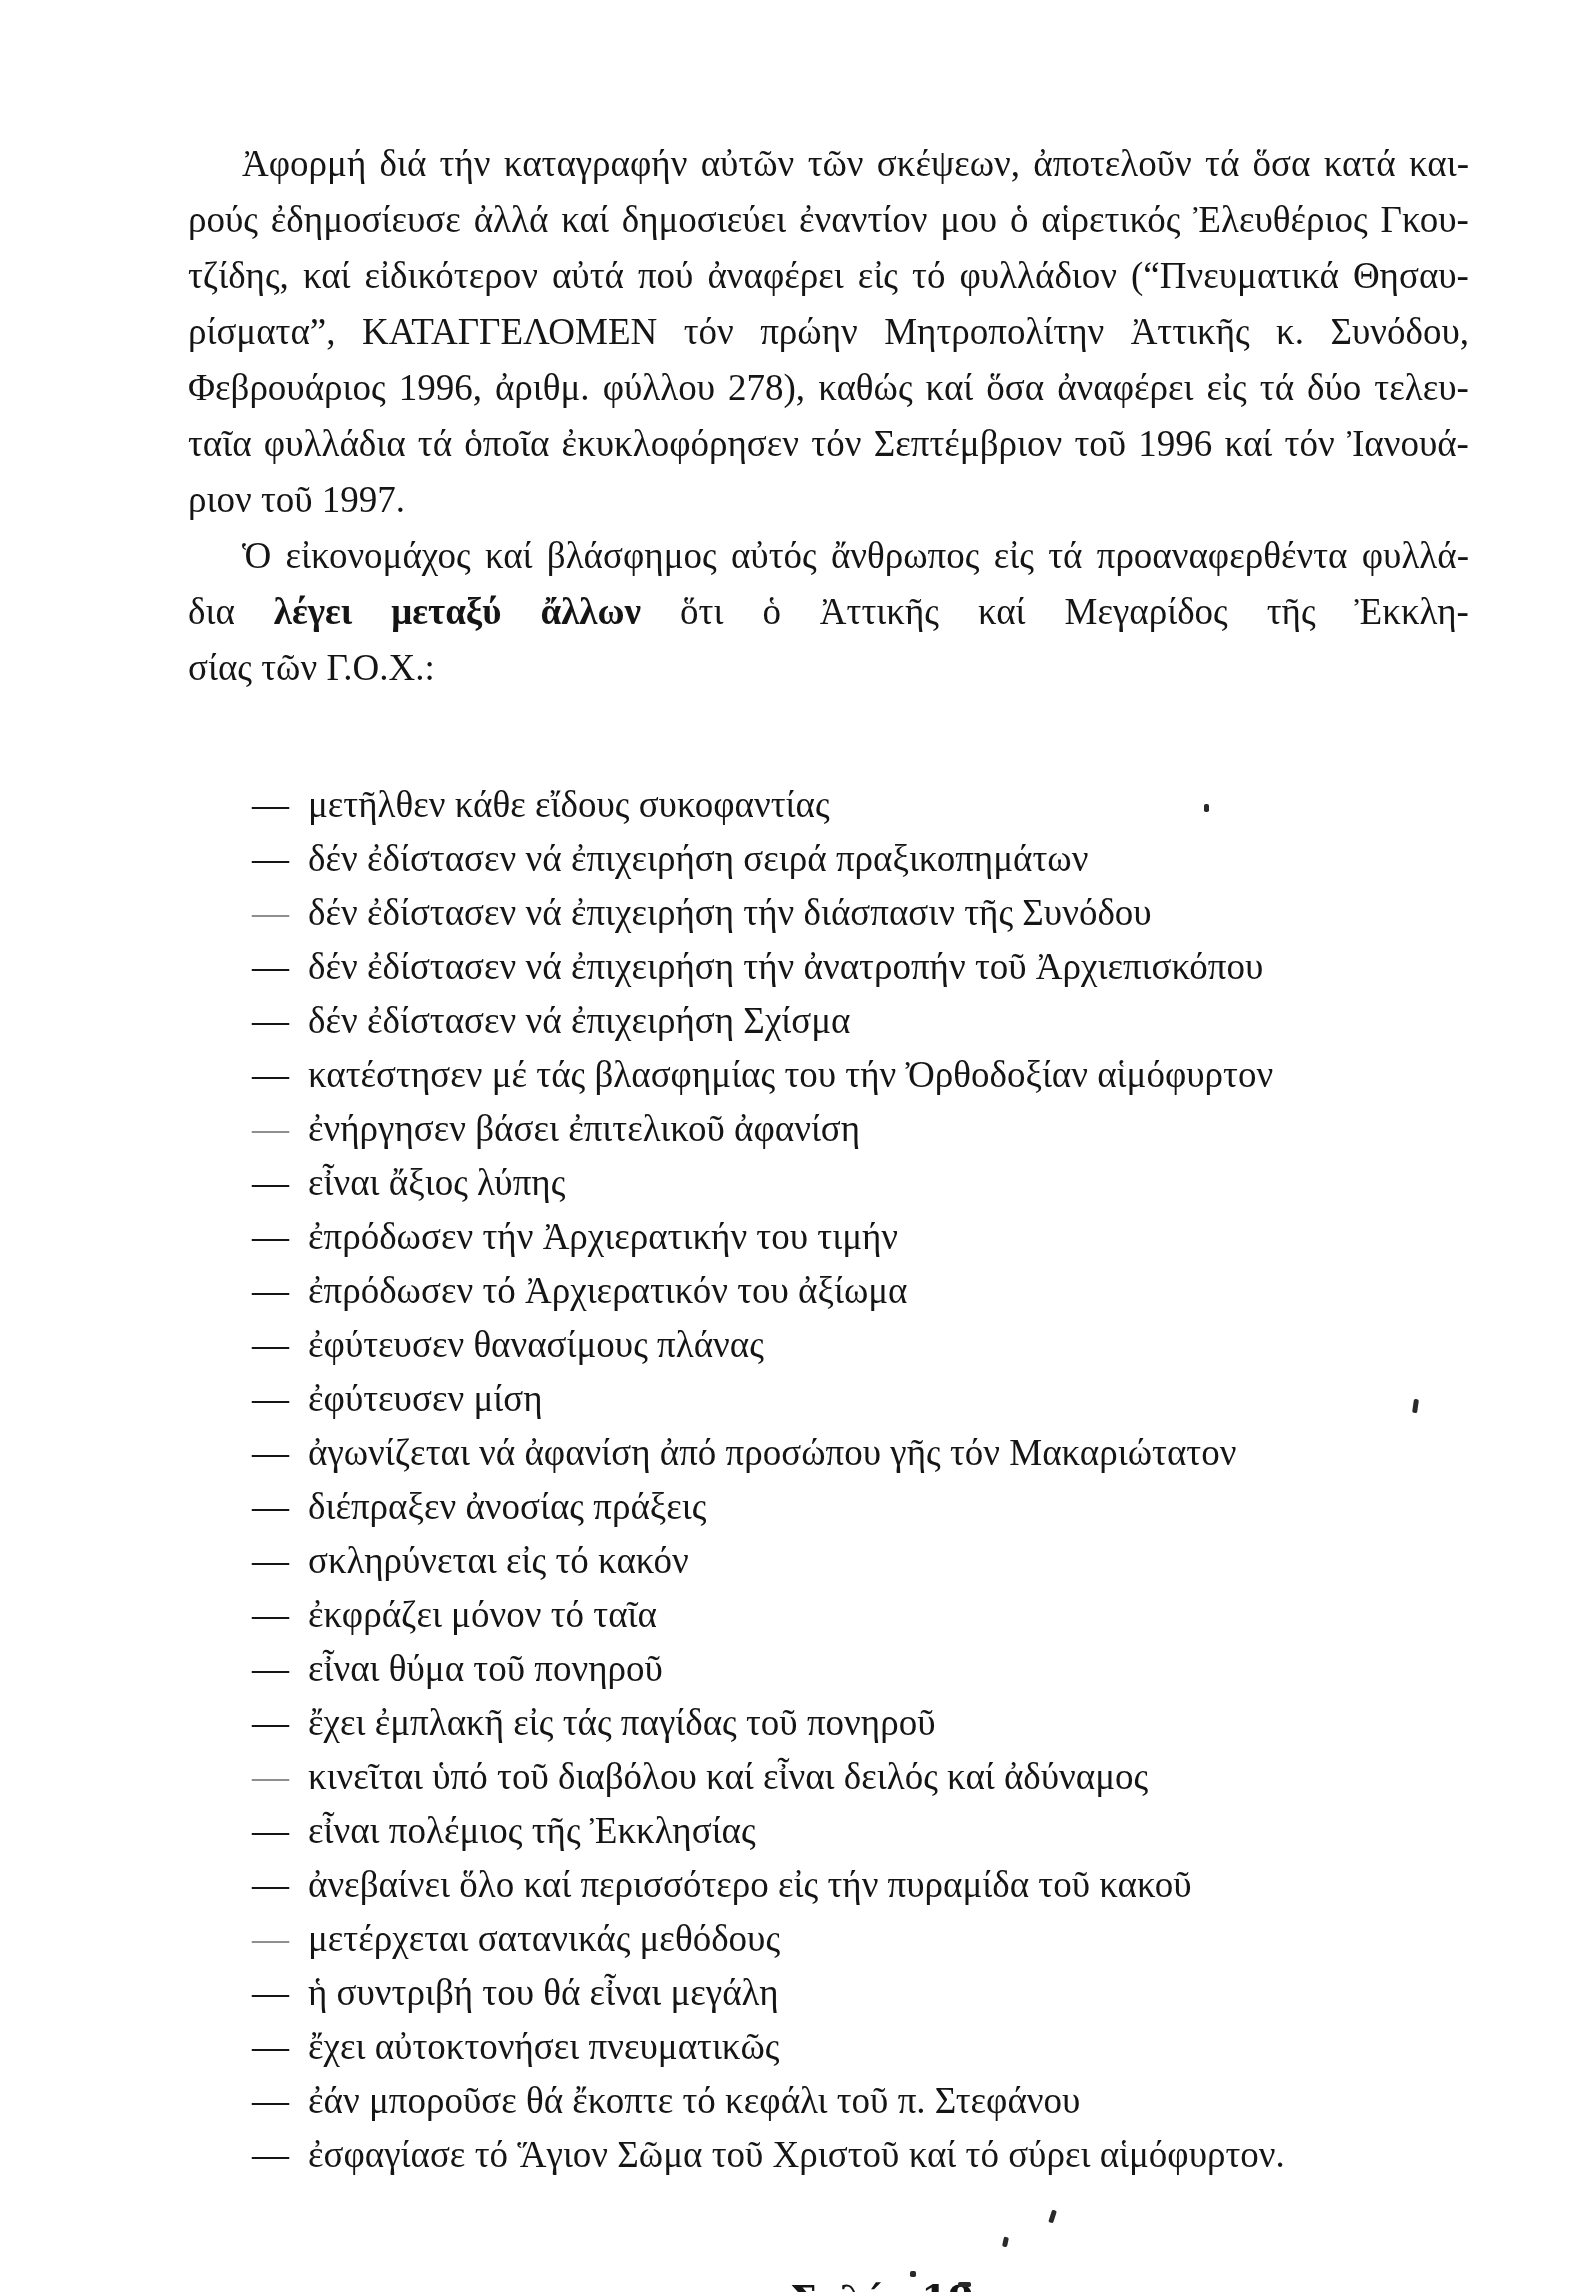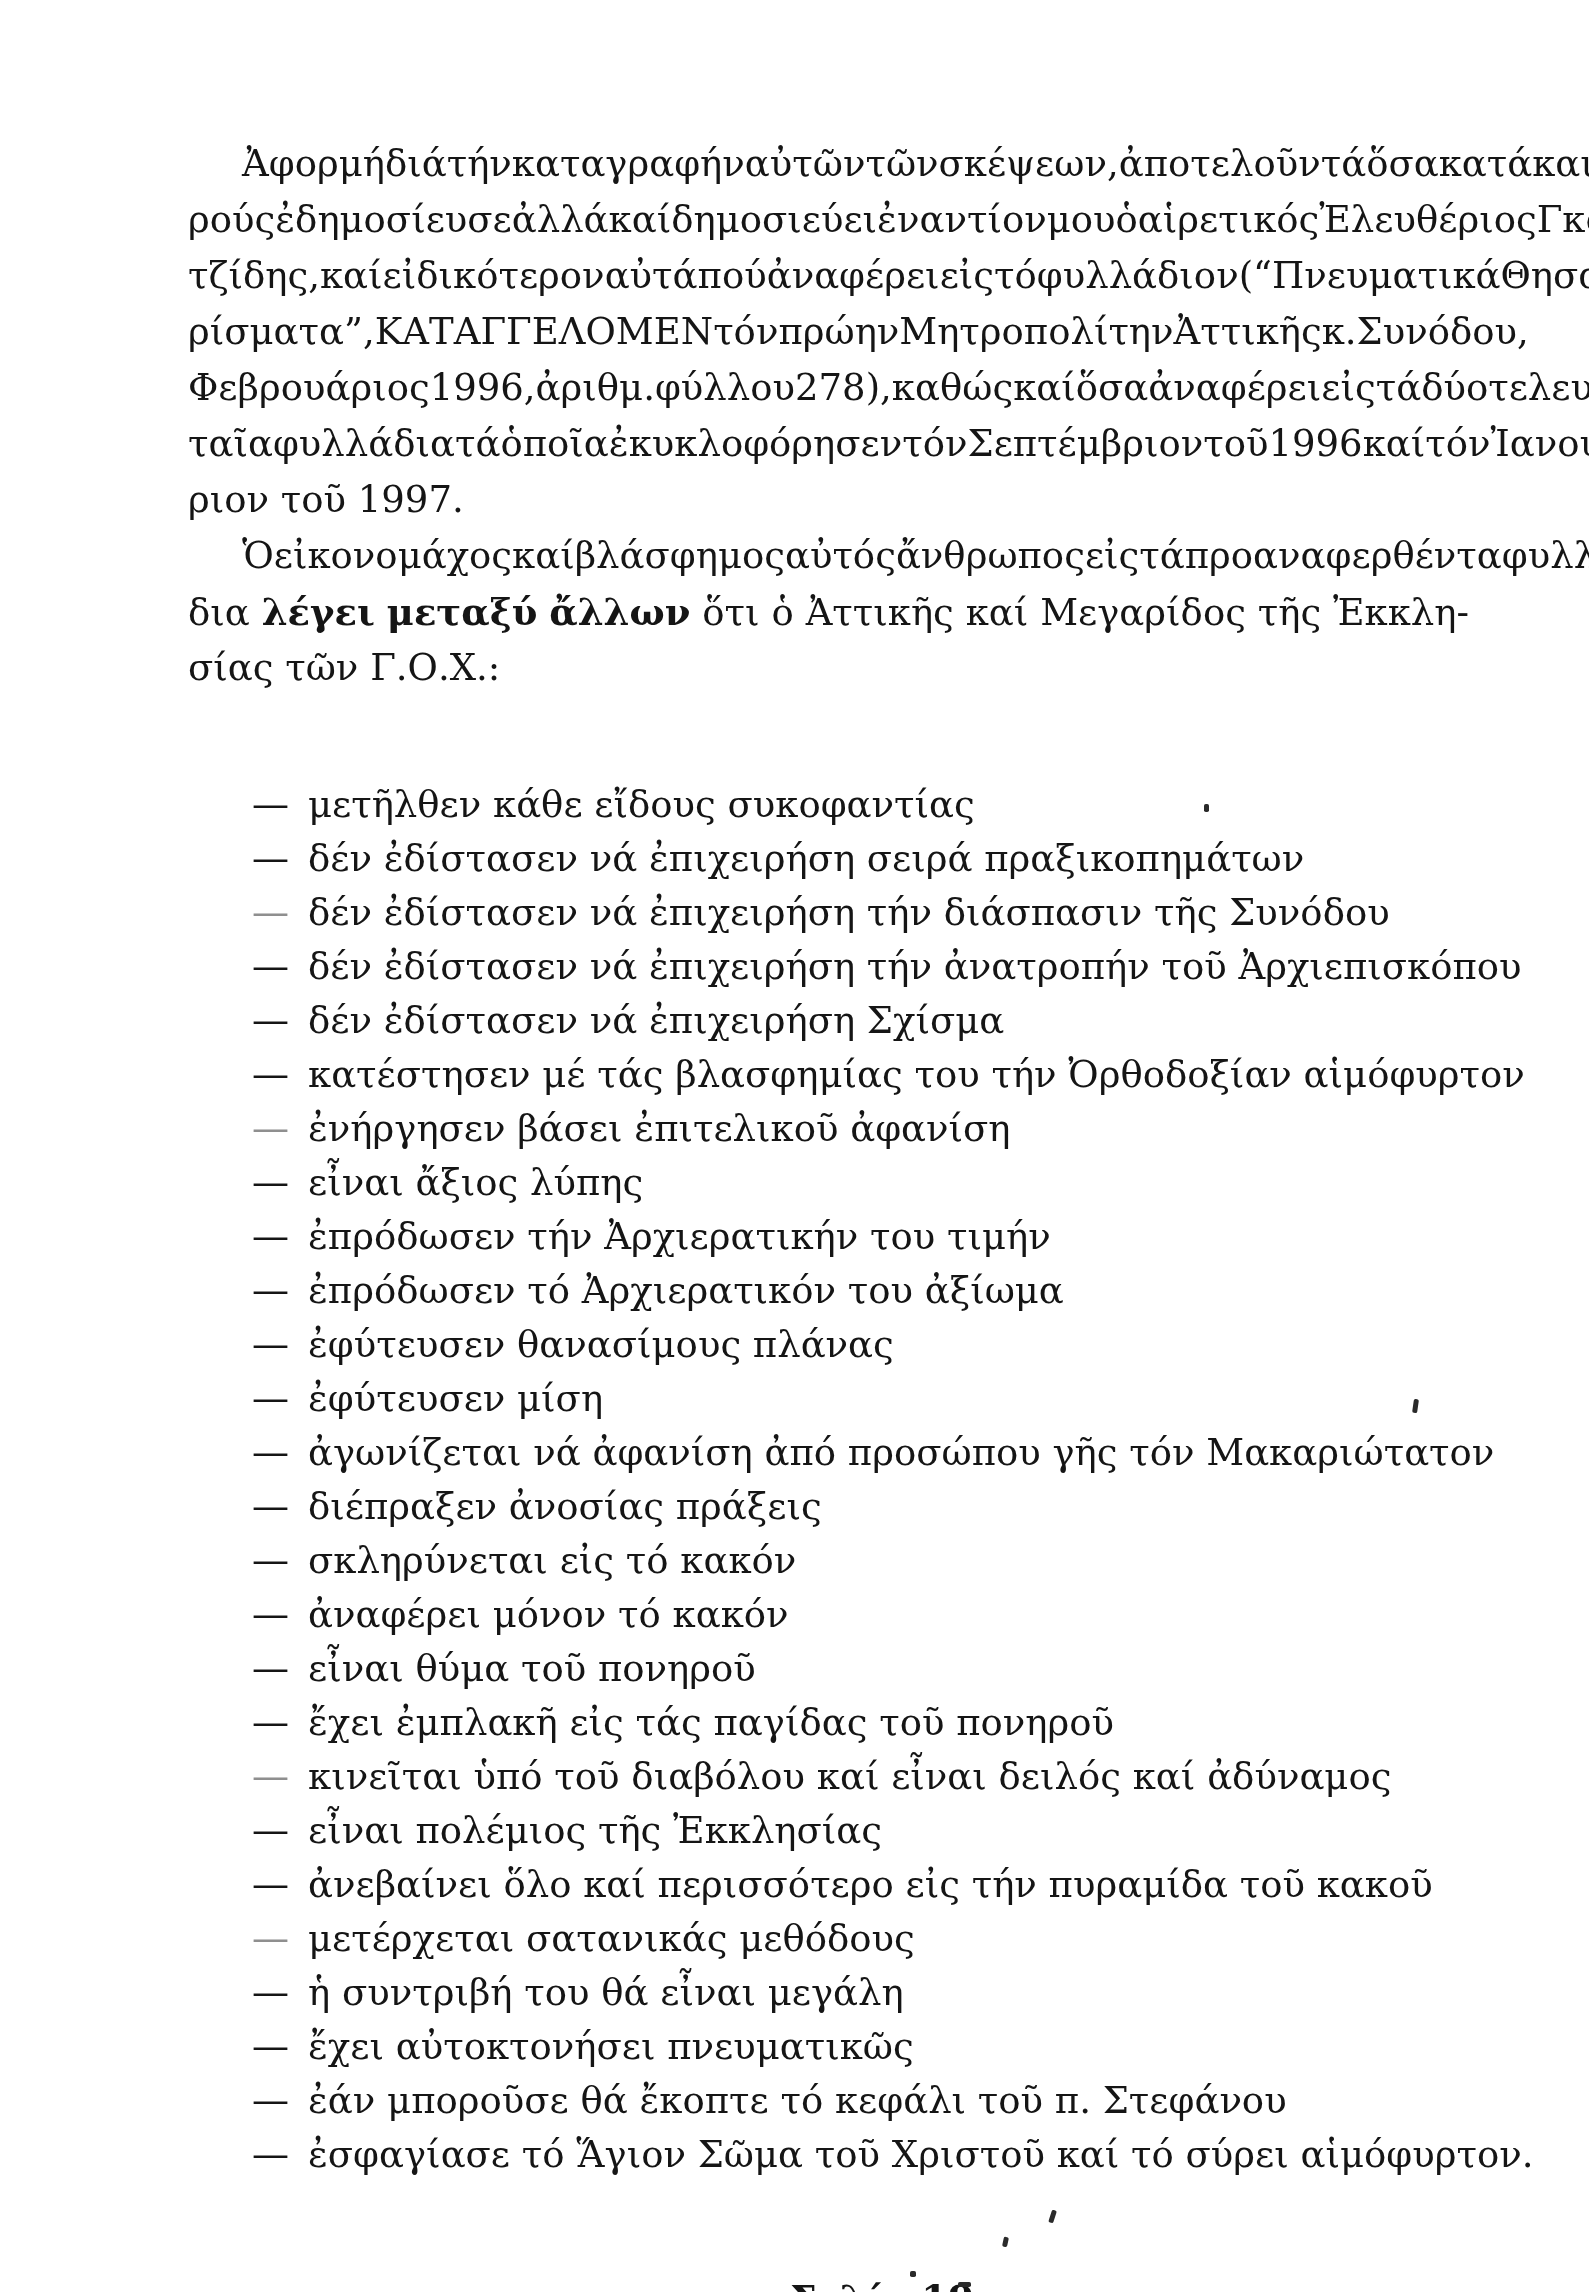--- a/index.html
+++ b/index.html
@@ -11,7 +11,7 @@
     font-family:"DejaVu Serif","Liberation Serif",serif;
     color:#151515;
   }
-  .text-block{position:absolute;left:188px;top:136px;width:1281px;}
+  .text-block{position:absolute;left:188px;top:136px;width:1281px;font-family:Liberation Serif, serif;}
   .paragraph{margin:0;}
   .line{
     height:56px;line-height:56px;font-size:37px;

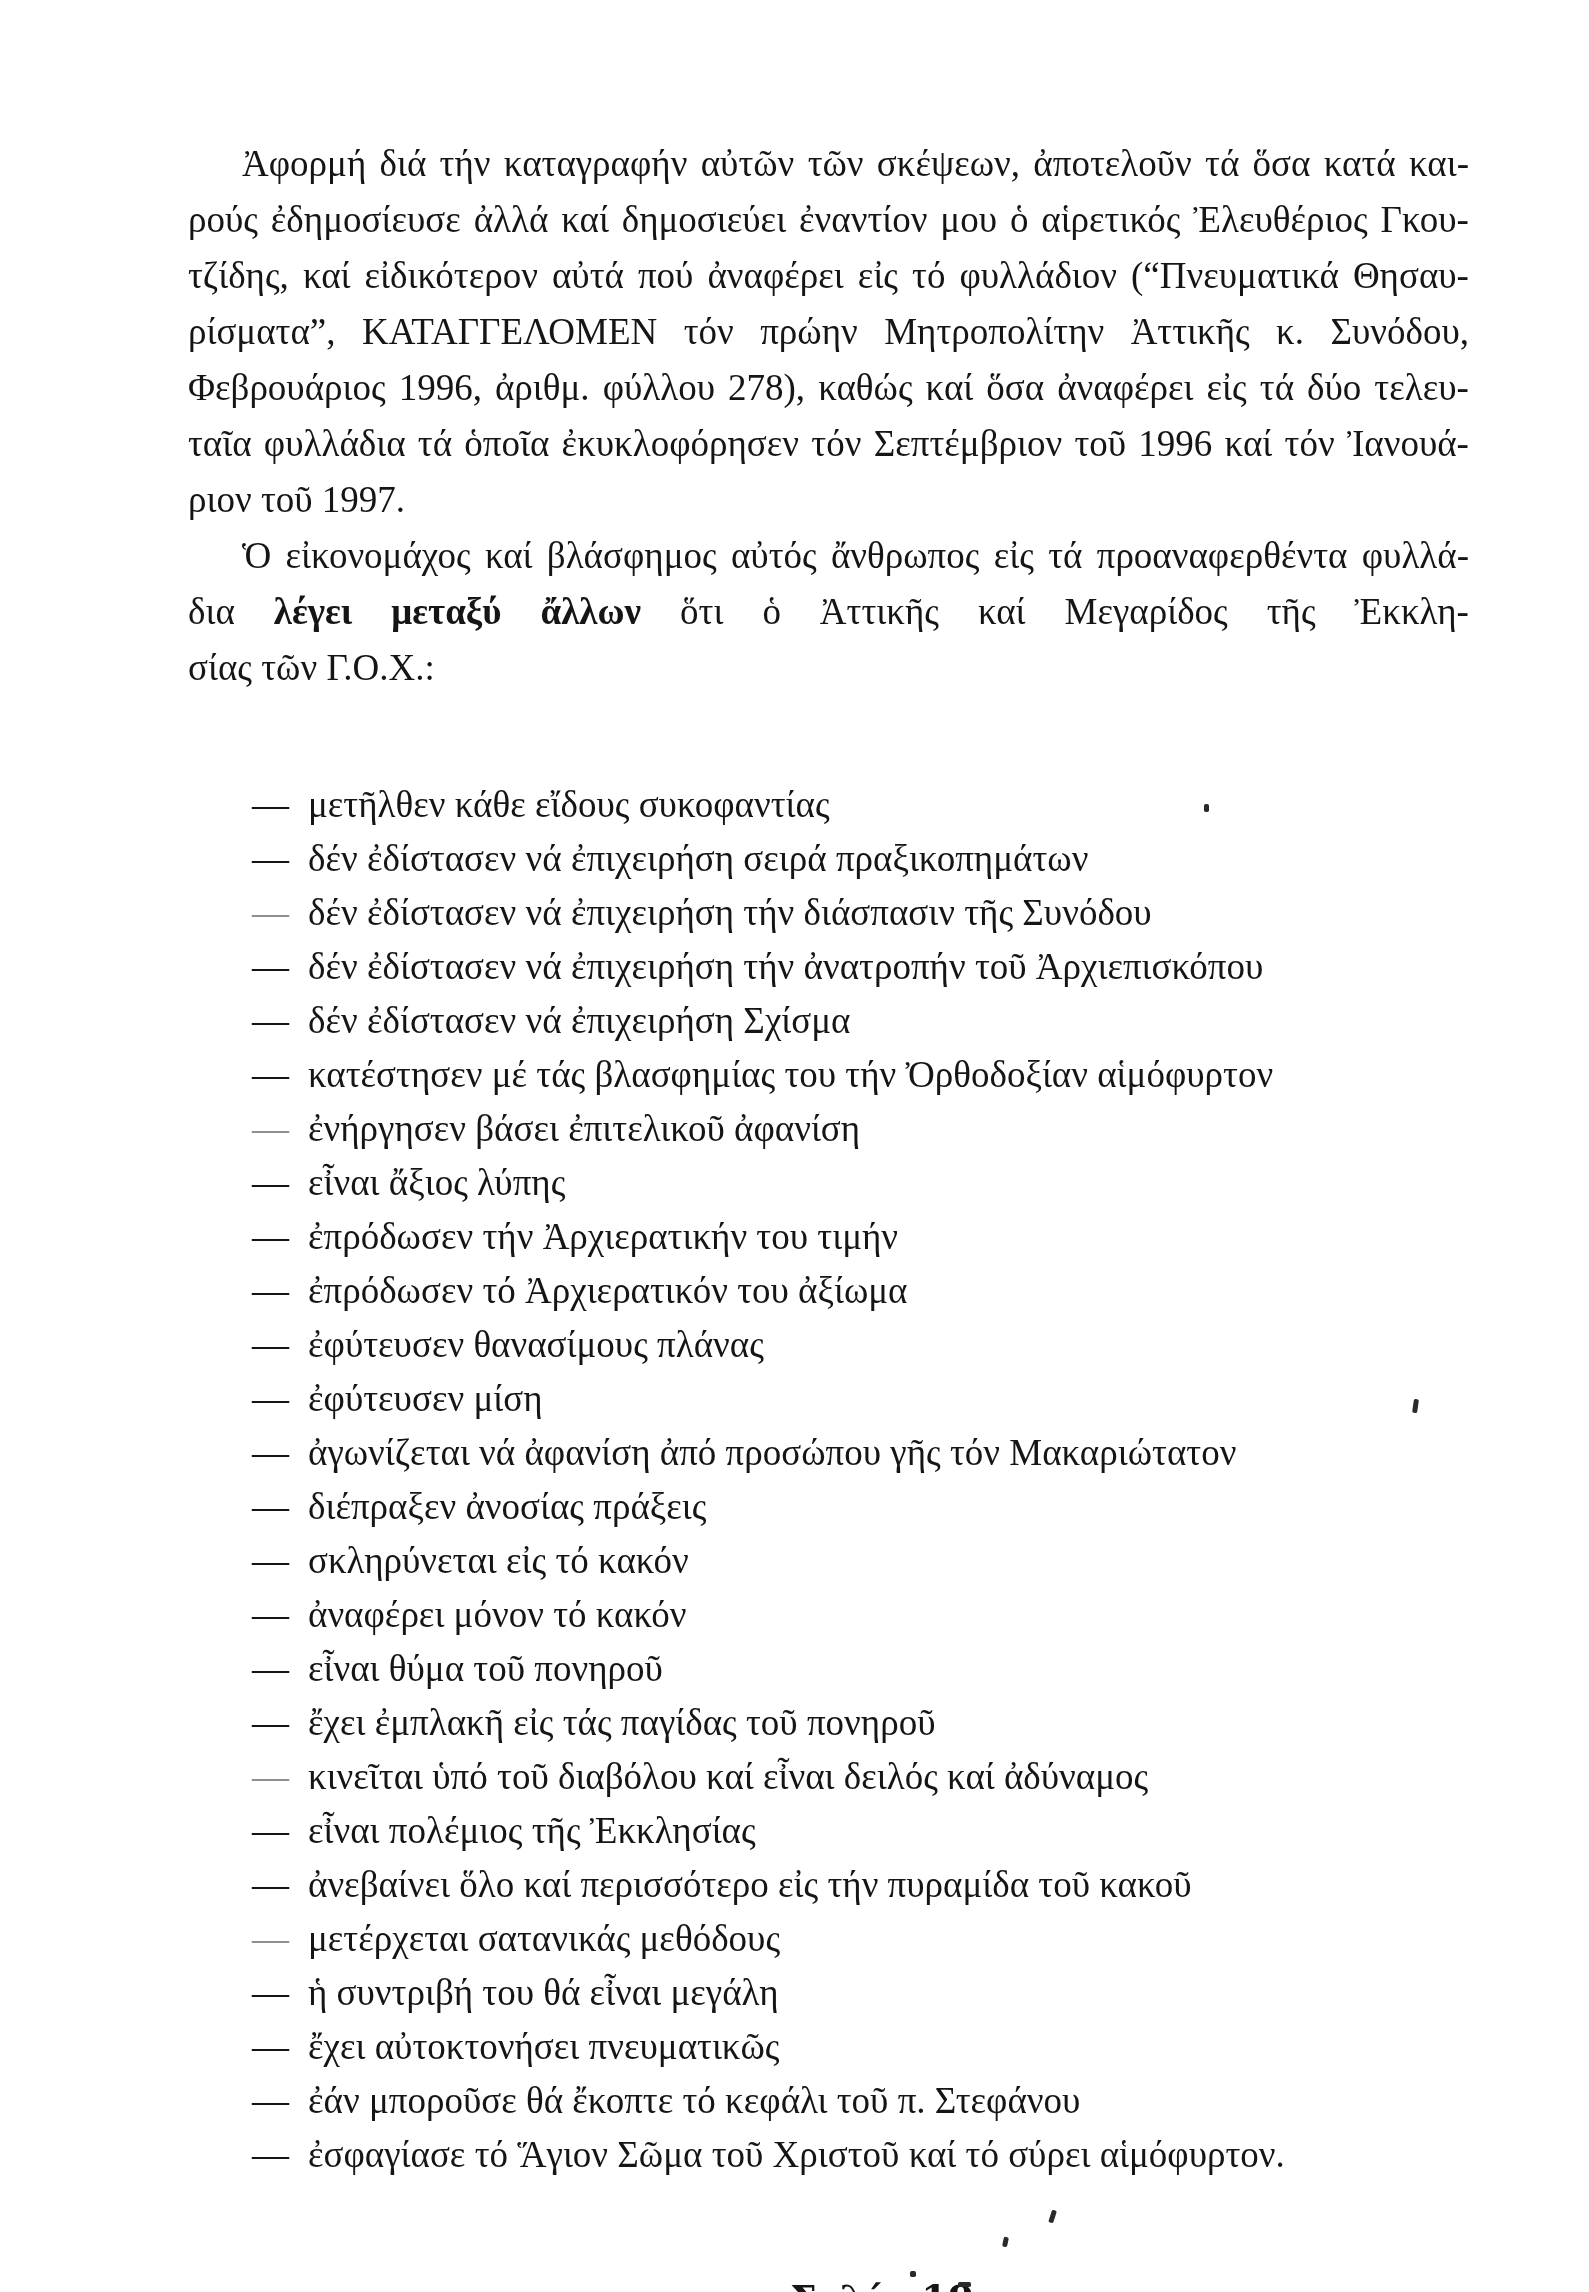--- a/index.html
+++ b/index.html
@@ -221,7 +221,7 @@
         </div>
         <div class="list-item">
           <span class="dash">—</span>
-          <span class="item-text">ἀναφέρει μόνον τό κακόν</span>
+          <span class="item-text">ἐκφράζει μόνον τό ταῖα</span>
         </div>
         <div class="list-item">
           <span class="dash">—</span>

